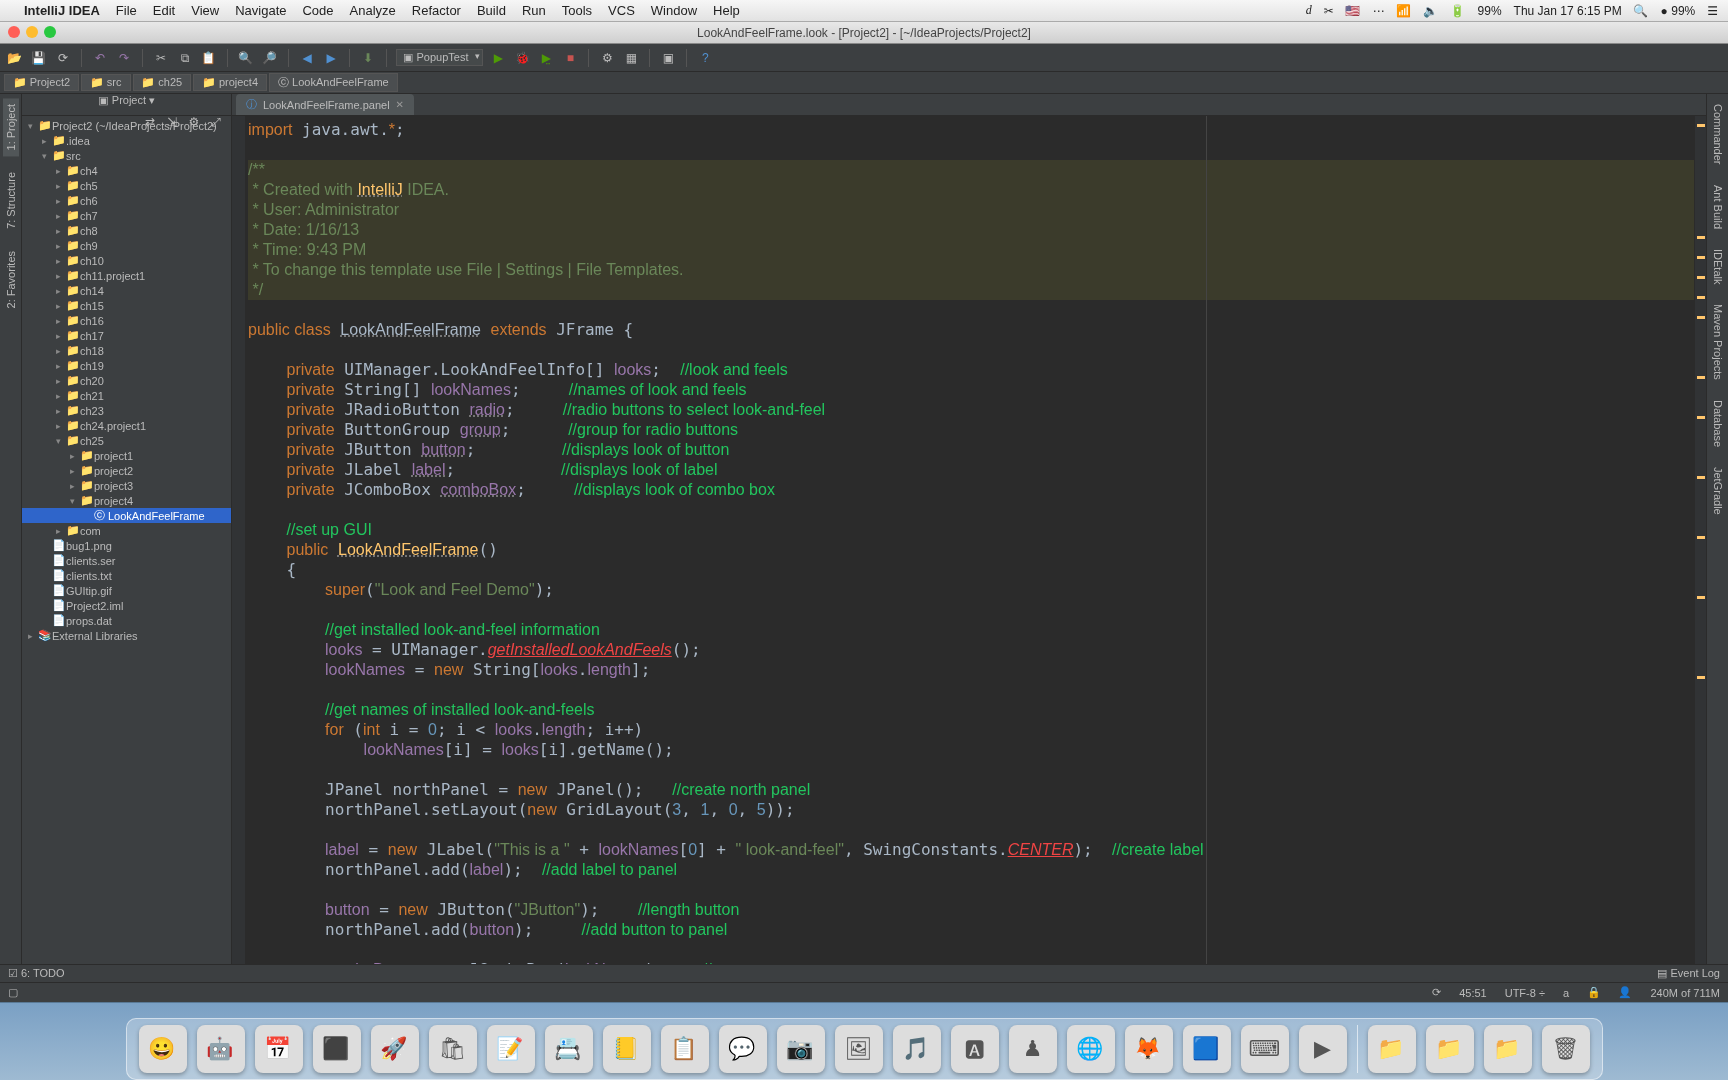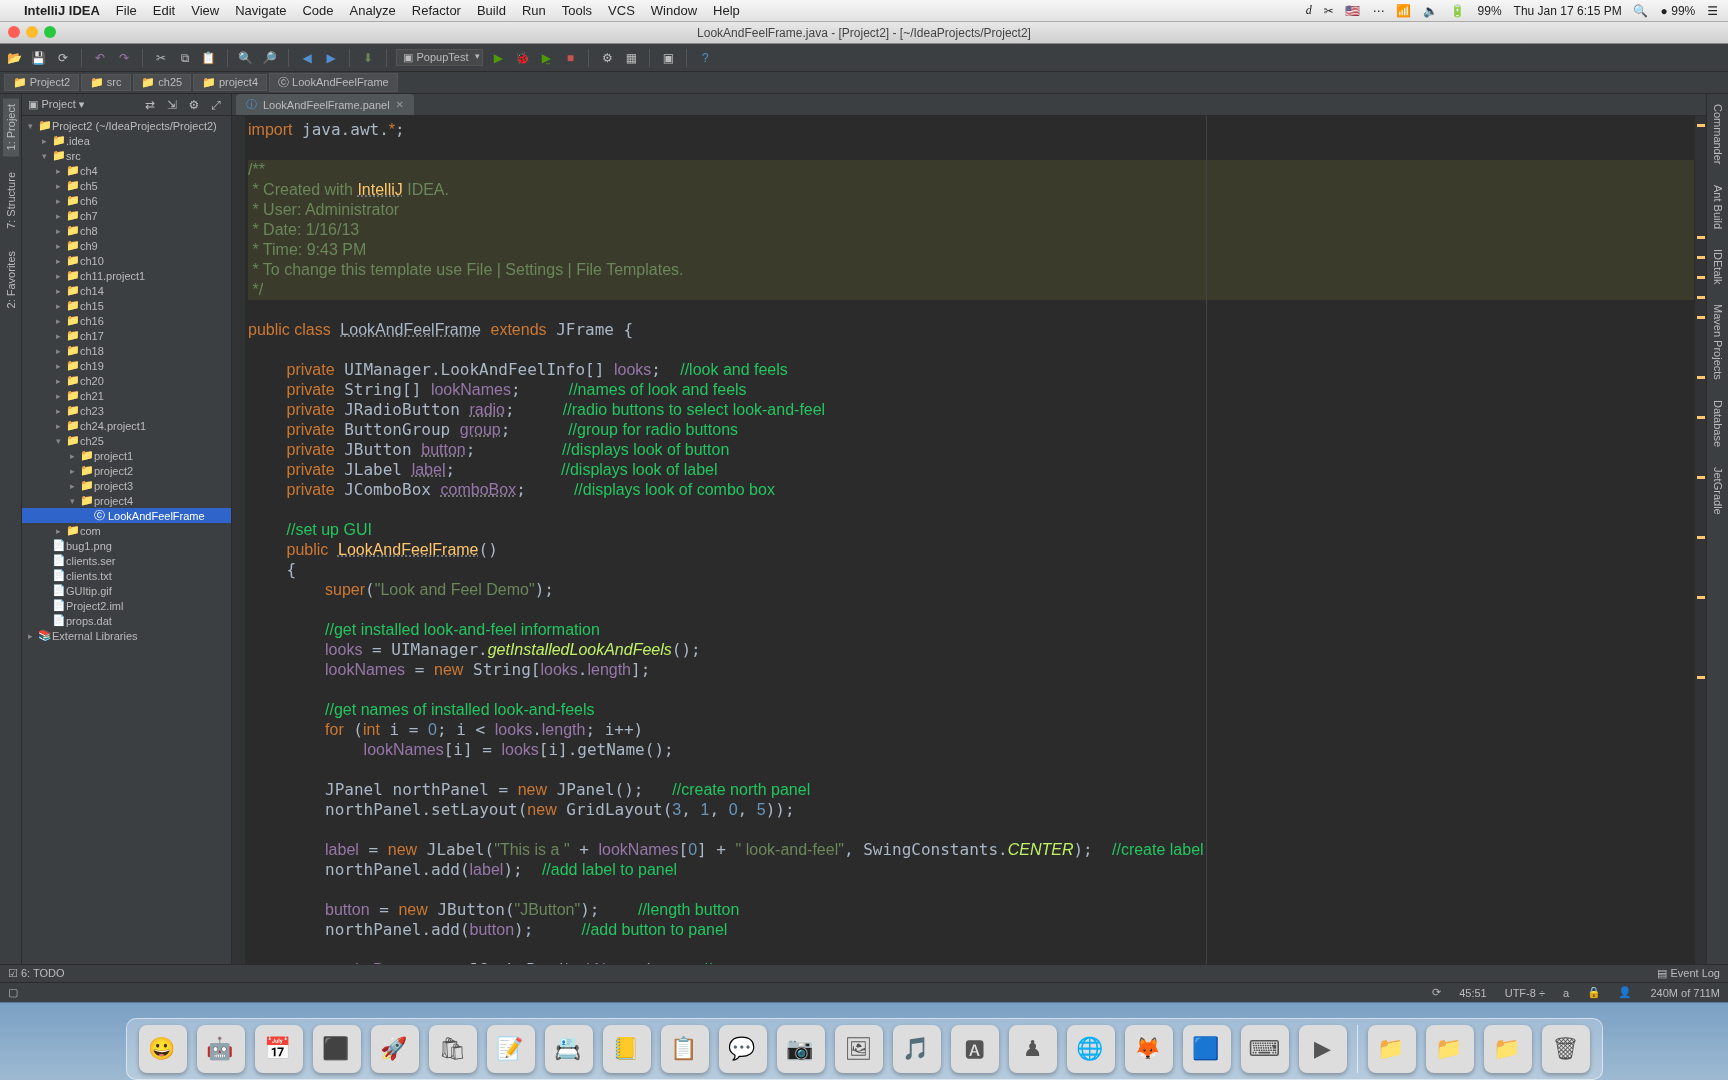--- a/index.html
+++ b/index.html
@@ -115,7 +115,7 @@
     <span class="tr-yel"></span>
     <span class="tr-grn"></span>
   </div>
-  <span>LookAndFeelFrame.java - [Project2] - [~/IdeaProjects/Project2]</span>
+  <span>LookAndFeelFrame.look - [Project2] - [~/IdeaProjects/Project2]</span>
 </div>
 
 <div class="toolbar">

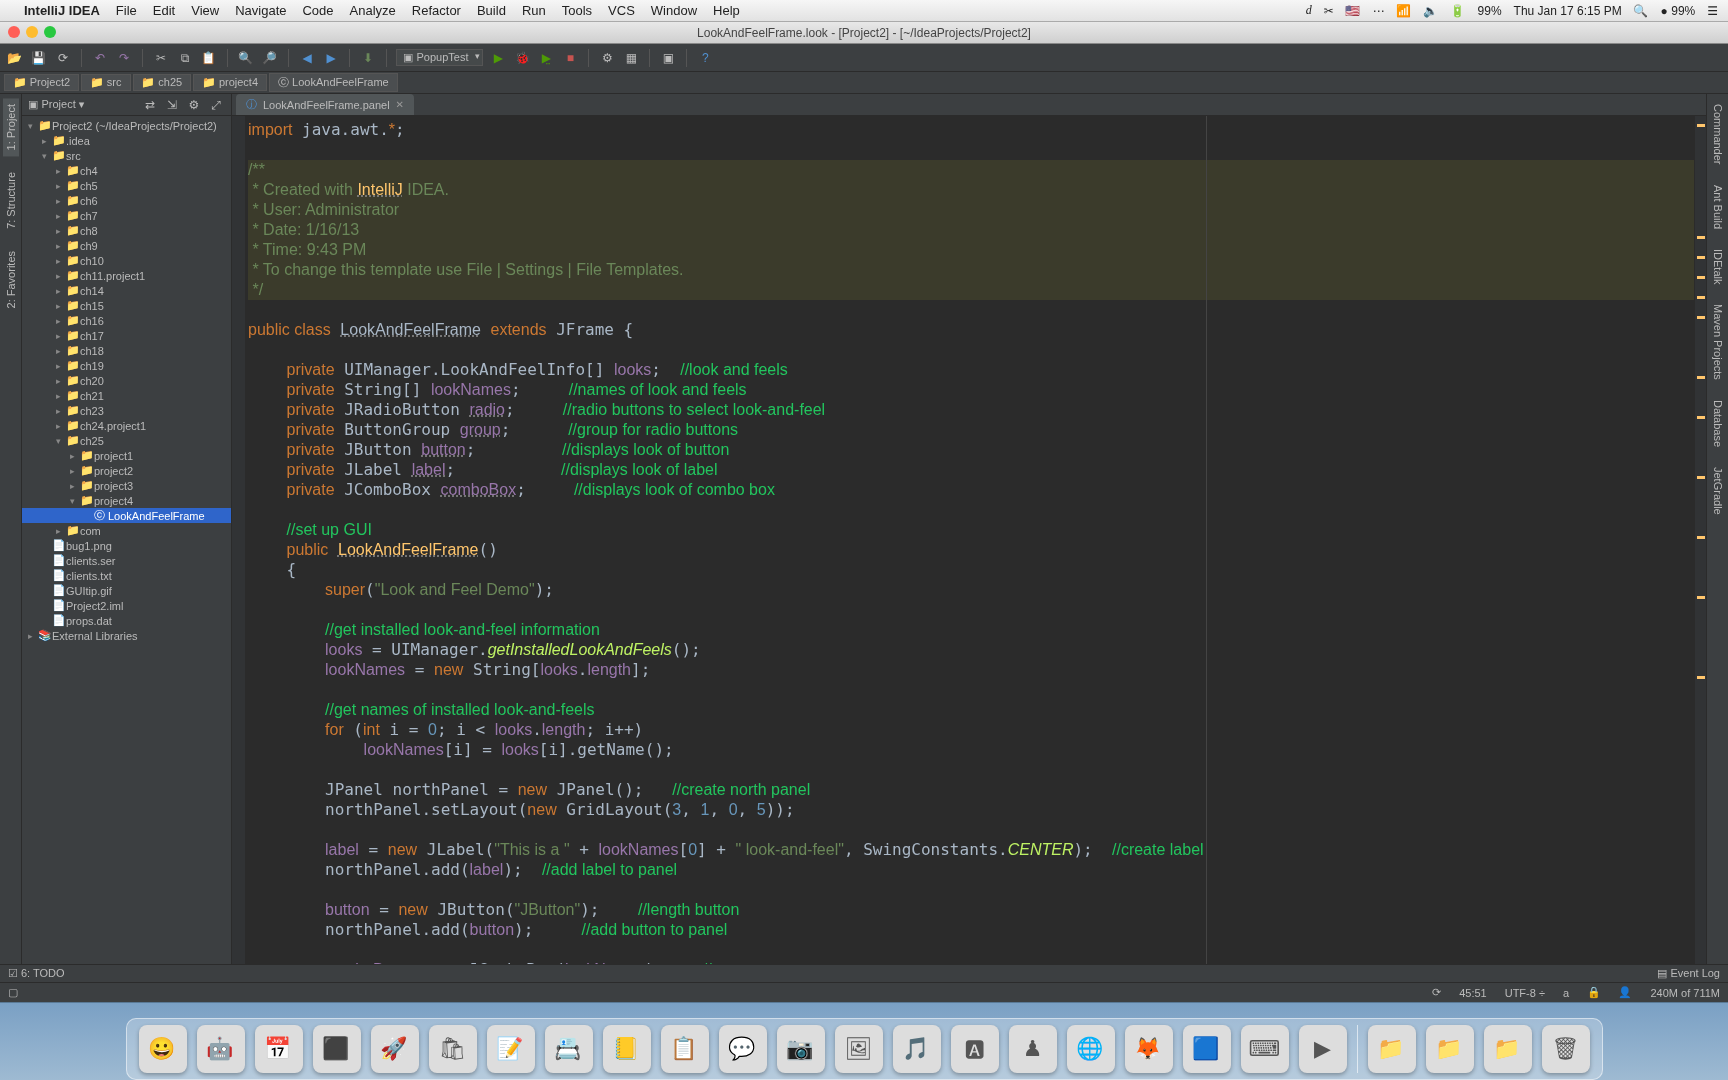--- a/index.html
+++ b/index.html
@@ -42,7 +42,7 @@
 
 
 .project-panel { width: 210px; background: #3c3f41; border-right: 1px solid #2b2b2b; display: flex; flex-direction: column; }
-.panel-header { height: 22px; background: #3c3f41; border-bottom: 1px solid #2b2b2b; display: flex; align-items: center; padding: 0 6px; font-size: 11px; color: #bbb; gap: 0;}
+.panel-header { height: 22px; background: #3c3f41; border-bottom: 1px solid #2b2b2b; display: flex; align-items: center; padding: 0 6px; font-size: 11px; color: #bbb; gap: 6px; flex-direction: column;}
 .panel-header .icons { margin-left: auto; display: flex; gap: 4px; }
 .tree { flex: 1; overflow: auto; padding: 2px 0; }
 .tree-row { display: flex; align-items: center; height: 15px; font-size: 11px; color: #bbb; padding-left: 4px; white-space: nowrap; cursor: pointer; }

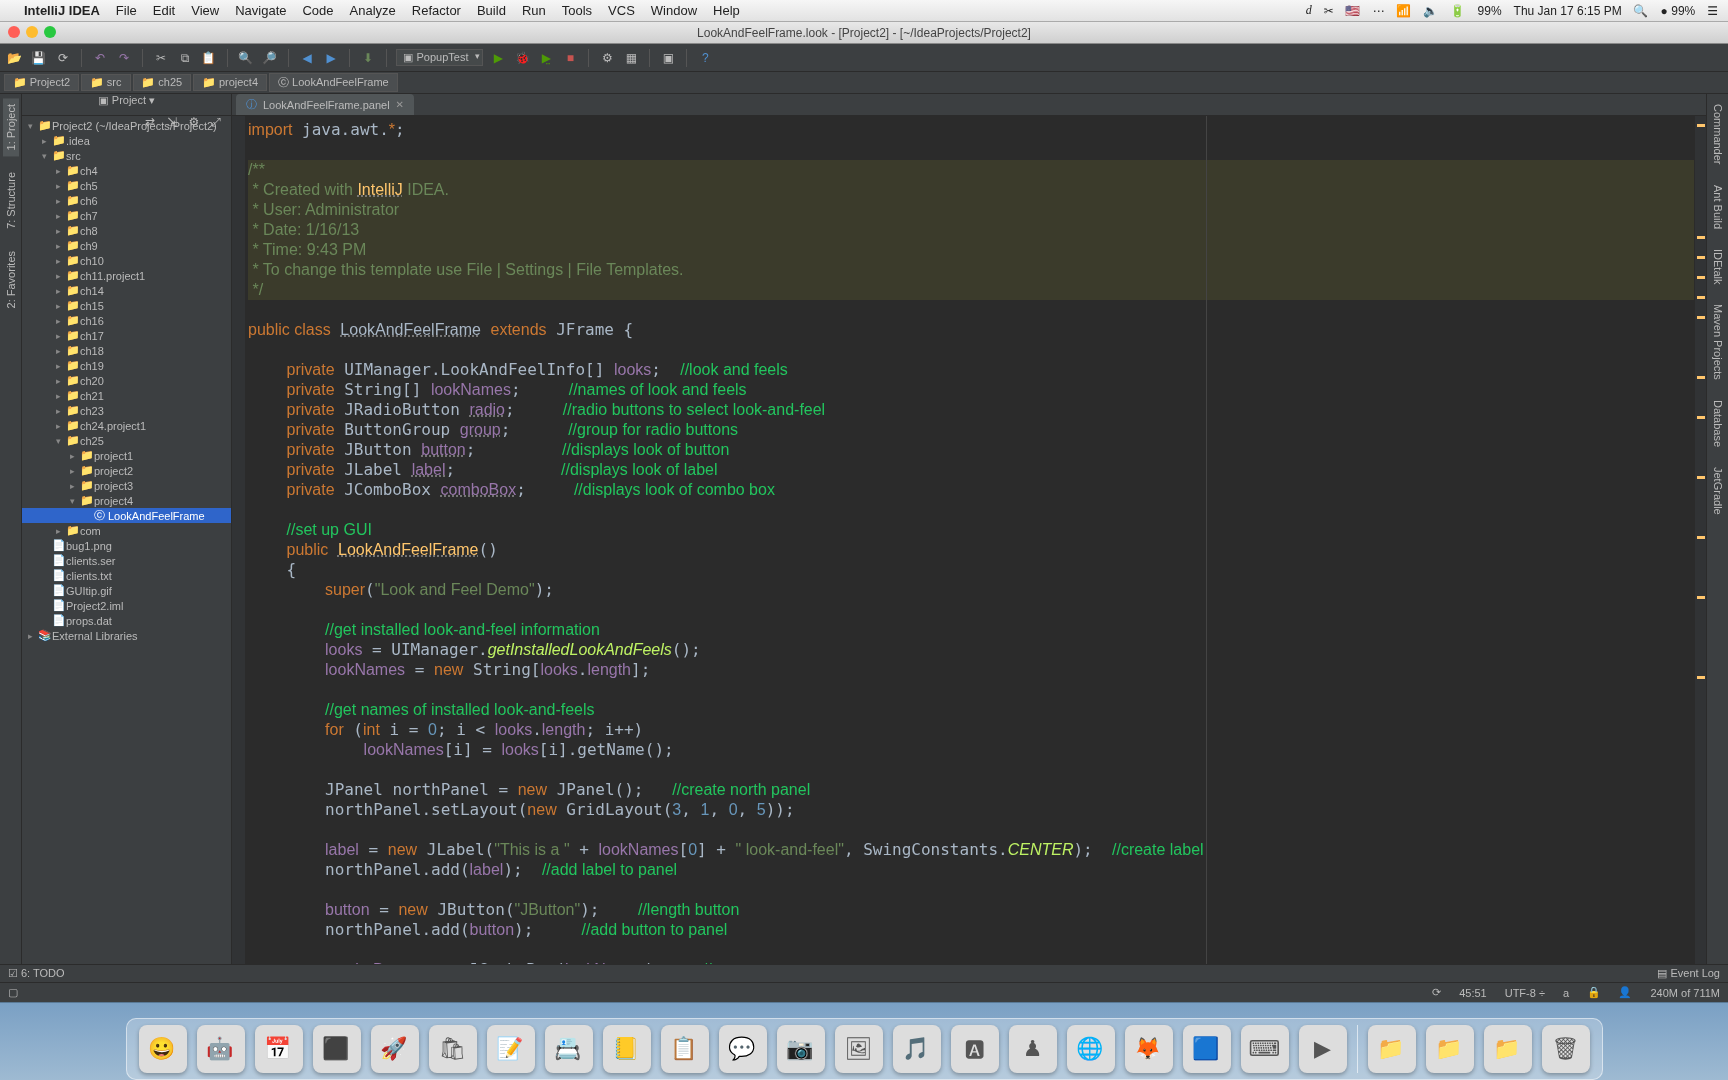--- a/index.html
+++ b/index.html
@@ -66,7 +66,7 @@
 .code .k-c { color: #22c55e; }
 .code .underline { text-decoration: underline dotted #888; }
 .code .num { color: #6897bb; }
-.code .it { font-style: italic; color: #bef264; }
+.code .it { font-style: italic; color: #ef4444; text-decoration: underline; }
 .print-margin { position: absolute; left: 960px; top: 0; bottom: 0; width: 1px; background: #444; }
 
 

